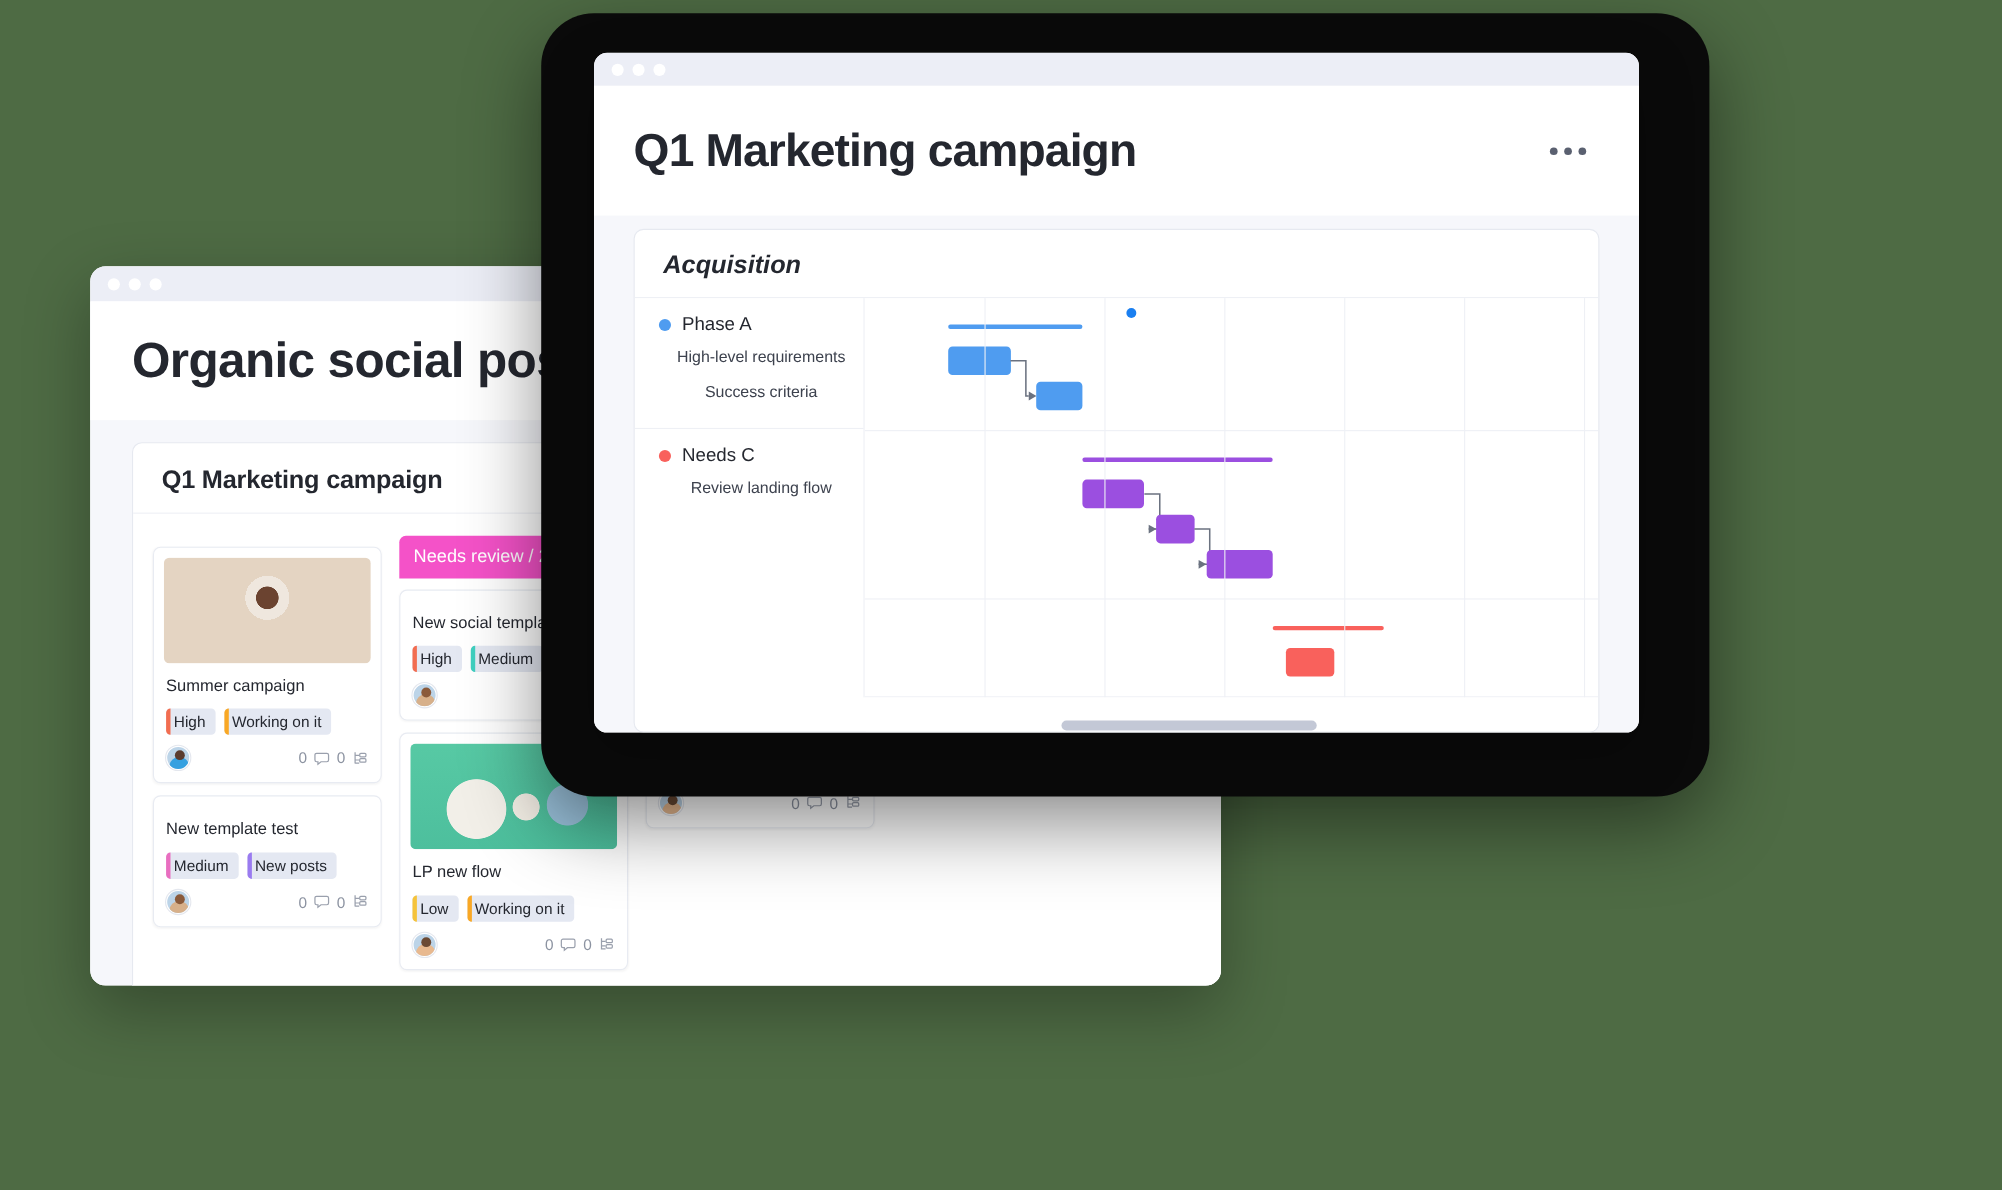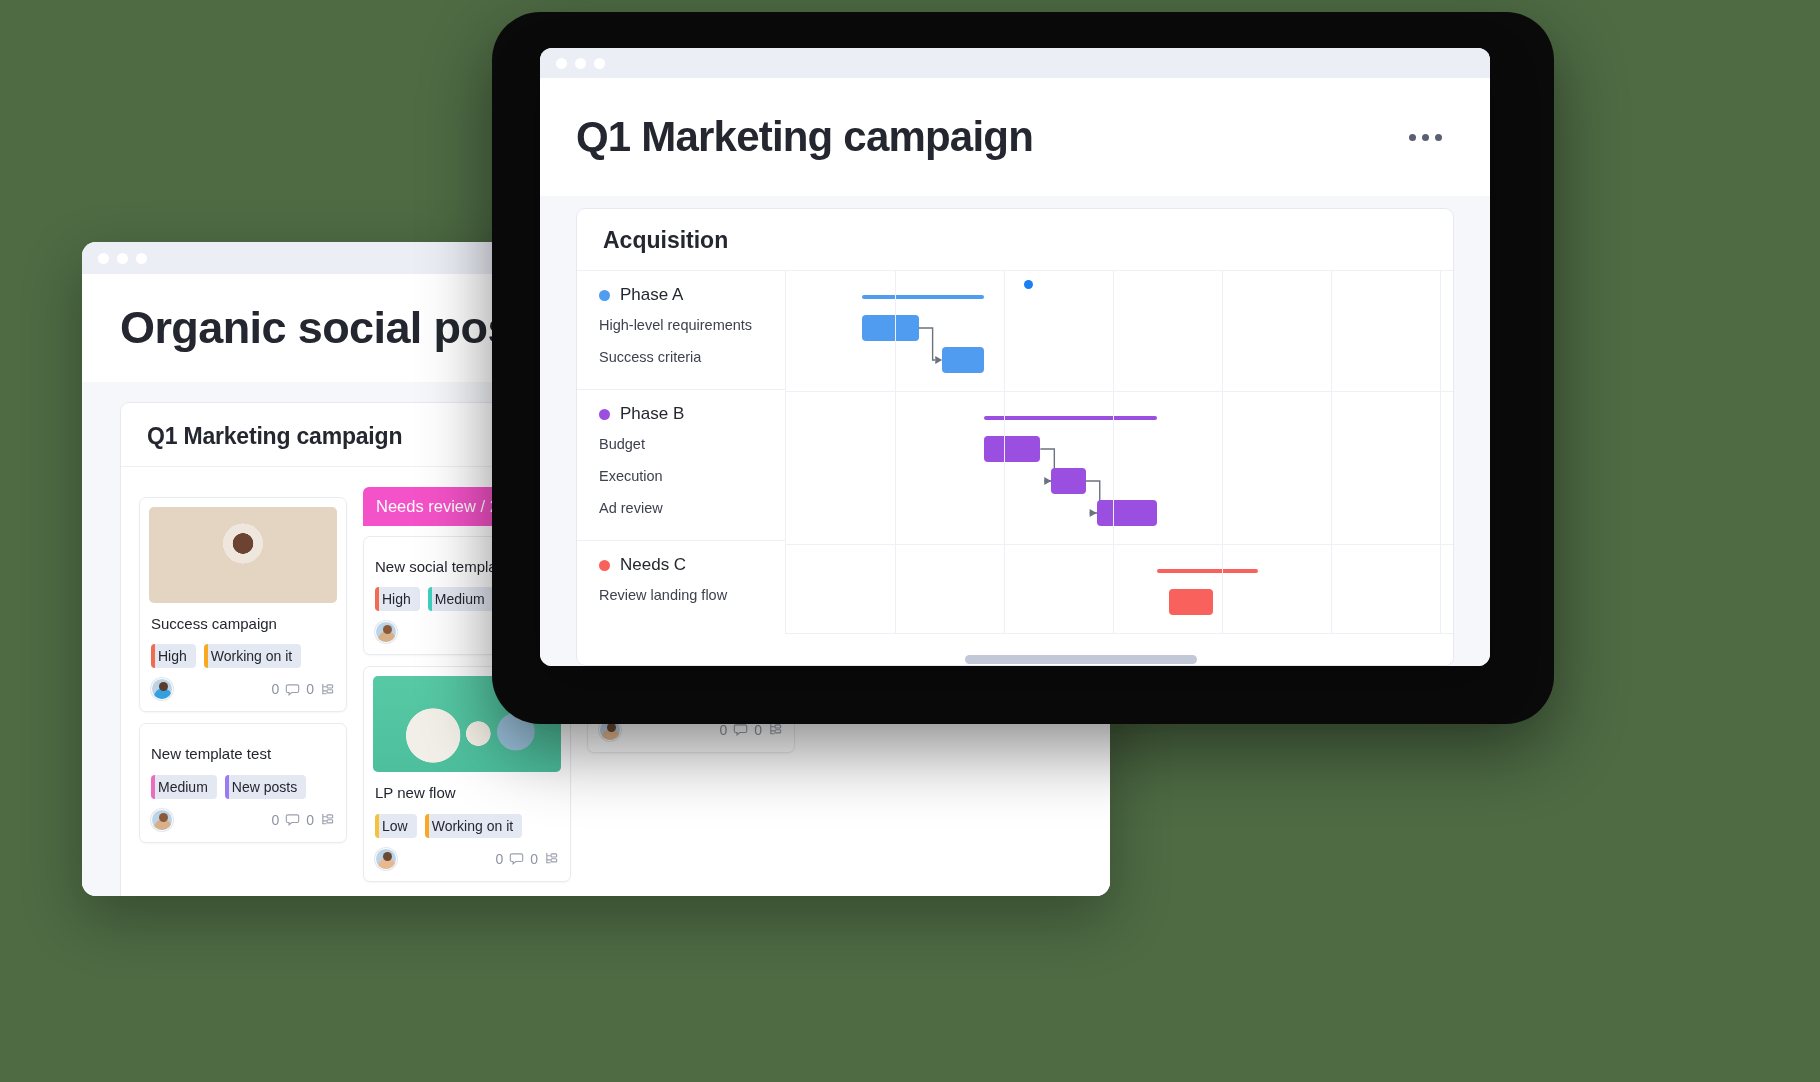--- a/index.html
+++ b/index.html
@@ -192,6 +192,7 @@
   #gantt-head {
     padding: 18px 26px 16px 26px;
     border-bottom: 1px solid #eef0f5;
+    font-style: italic;
   }
   #gantt-title { font-size: 23px; font-weight: 700; color: #24272f; }
   #gantt-grid { display: flex; position: relative; }

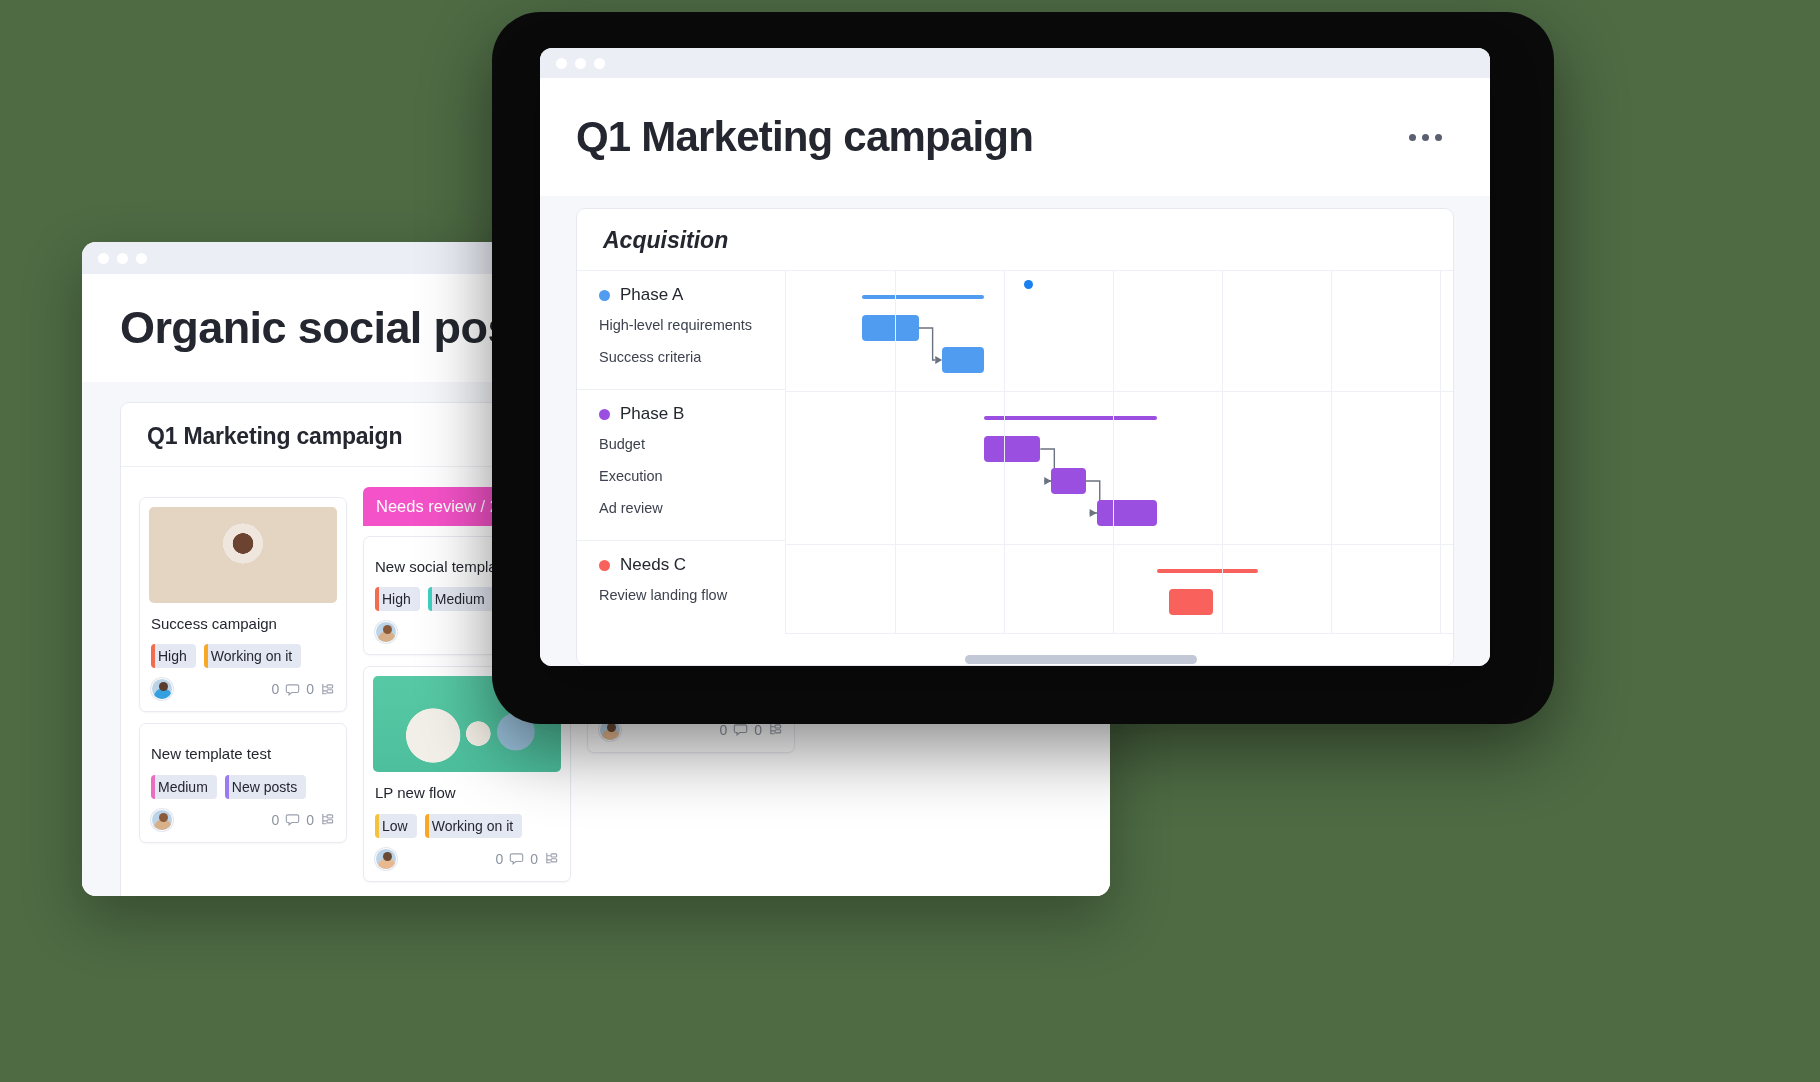--- a/index.html
+++ b/index.html
@@ -200,7 +200,7 @@
     width: 209px; flex: 0 0 209px;
     border-right: 1px solid #eef0f5;
   }
-  .grp { border-bottom: 1px solid #eef0f5; padding: 14px 0 16px 22px; }
+  .grp { border-bottom: 1px solid #eef0f5; padding: 14px 0 16px 22px; text-align: center; }
   .grp:last-child { border-bottom: none; }
   .grp-title {
     display: flex; align-items: center; gap: 10px;

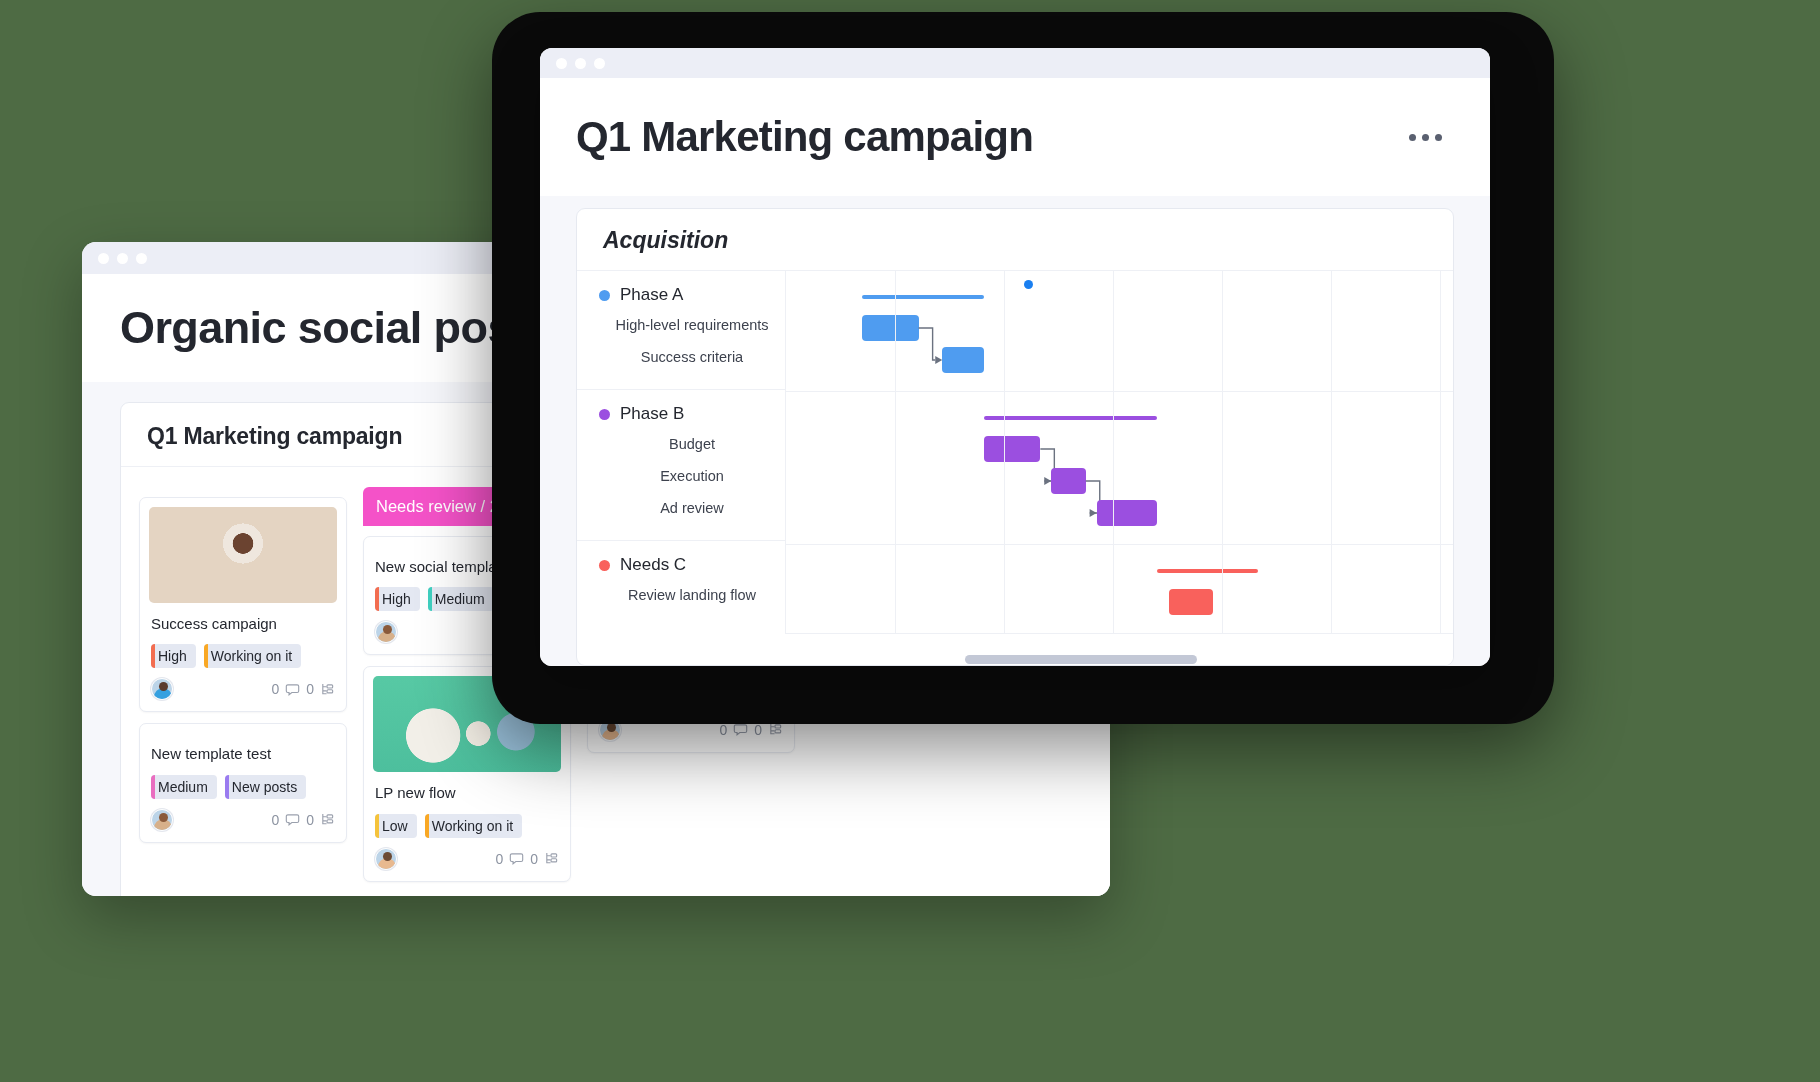--- a/index.html
+++ b/index.html
@@ -498,15 +498,6 @@
               </div>
               <div class="grp-task">High-level requirements</div>
               <div class="grp-task">Success criteria</div>
-            </div>
-            <div class="grp">
-              <div class="grp-title">
-                <span class="grp-dot" style="background:#9b4fe0"></span>
-                <span>Phase B</span>
-              </div>
-              <div class="grp-task">Budget</div>
-              <div class="grp-task">Execution</div>
-              <div class="grp-task">Ad review</div>
             </div>
             <div class="grp">
               <div class="grp-title">

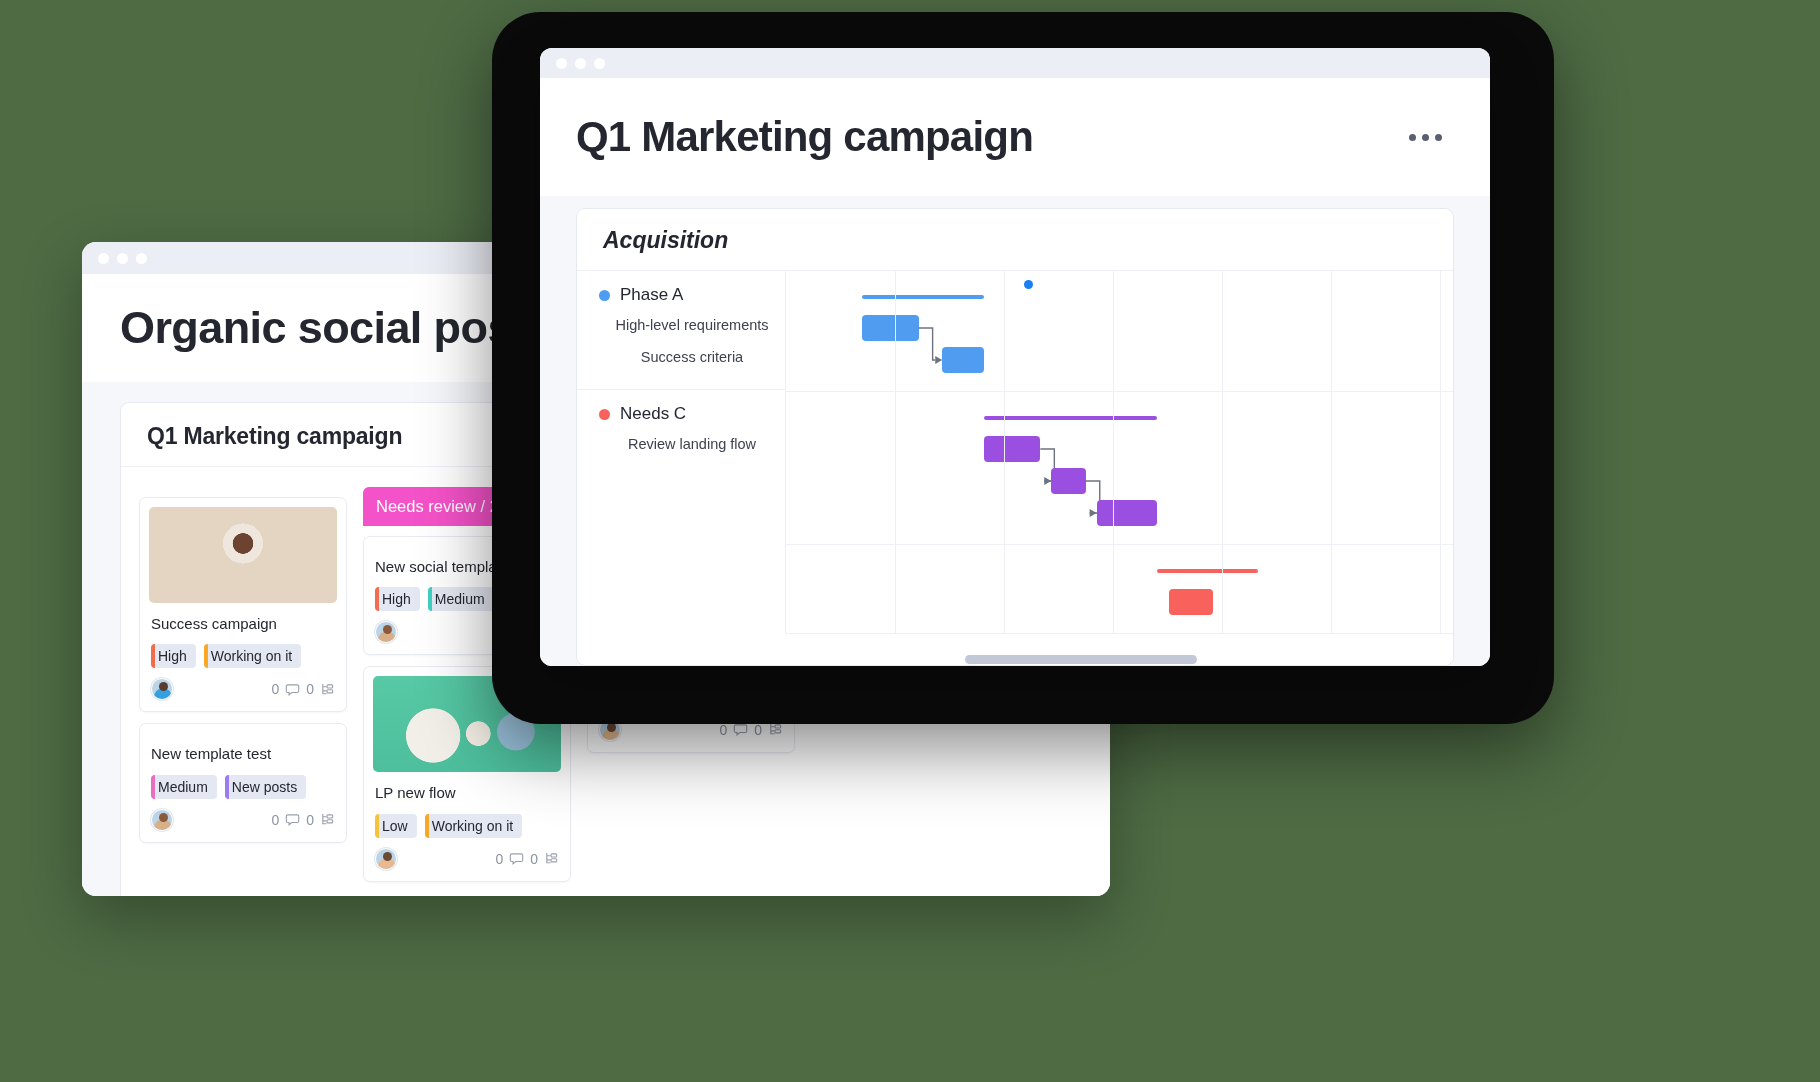--- a/index.html
+++ b/index.html
@@ -270,7 +270,7 @@
             <div class="kcol-body">
               <div class="kcard">
                 <div class="kcard-img" style="background:radial-gradient(circle at 50% 38%, #6b4330 0 9%, #efe7de 9.5% 18%, #e4d4c2 18% 100%),linear-gradient(#e9dccb,#ddc9b2)"></div>
-                <div class="kcard-title">Success campaign</div>
+                <div class="kcard-title">Summer campaign</div>
                 <div class="chips">
                   <div class="chip c-high">High</div>
                   <div class="chip c-working">Working on it</div>

